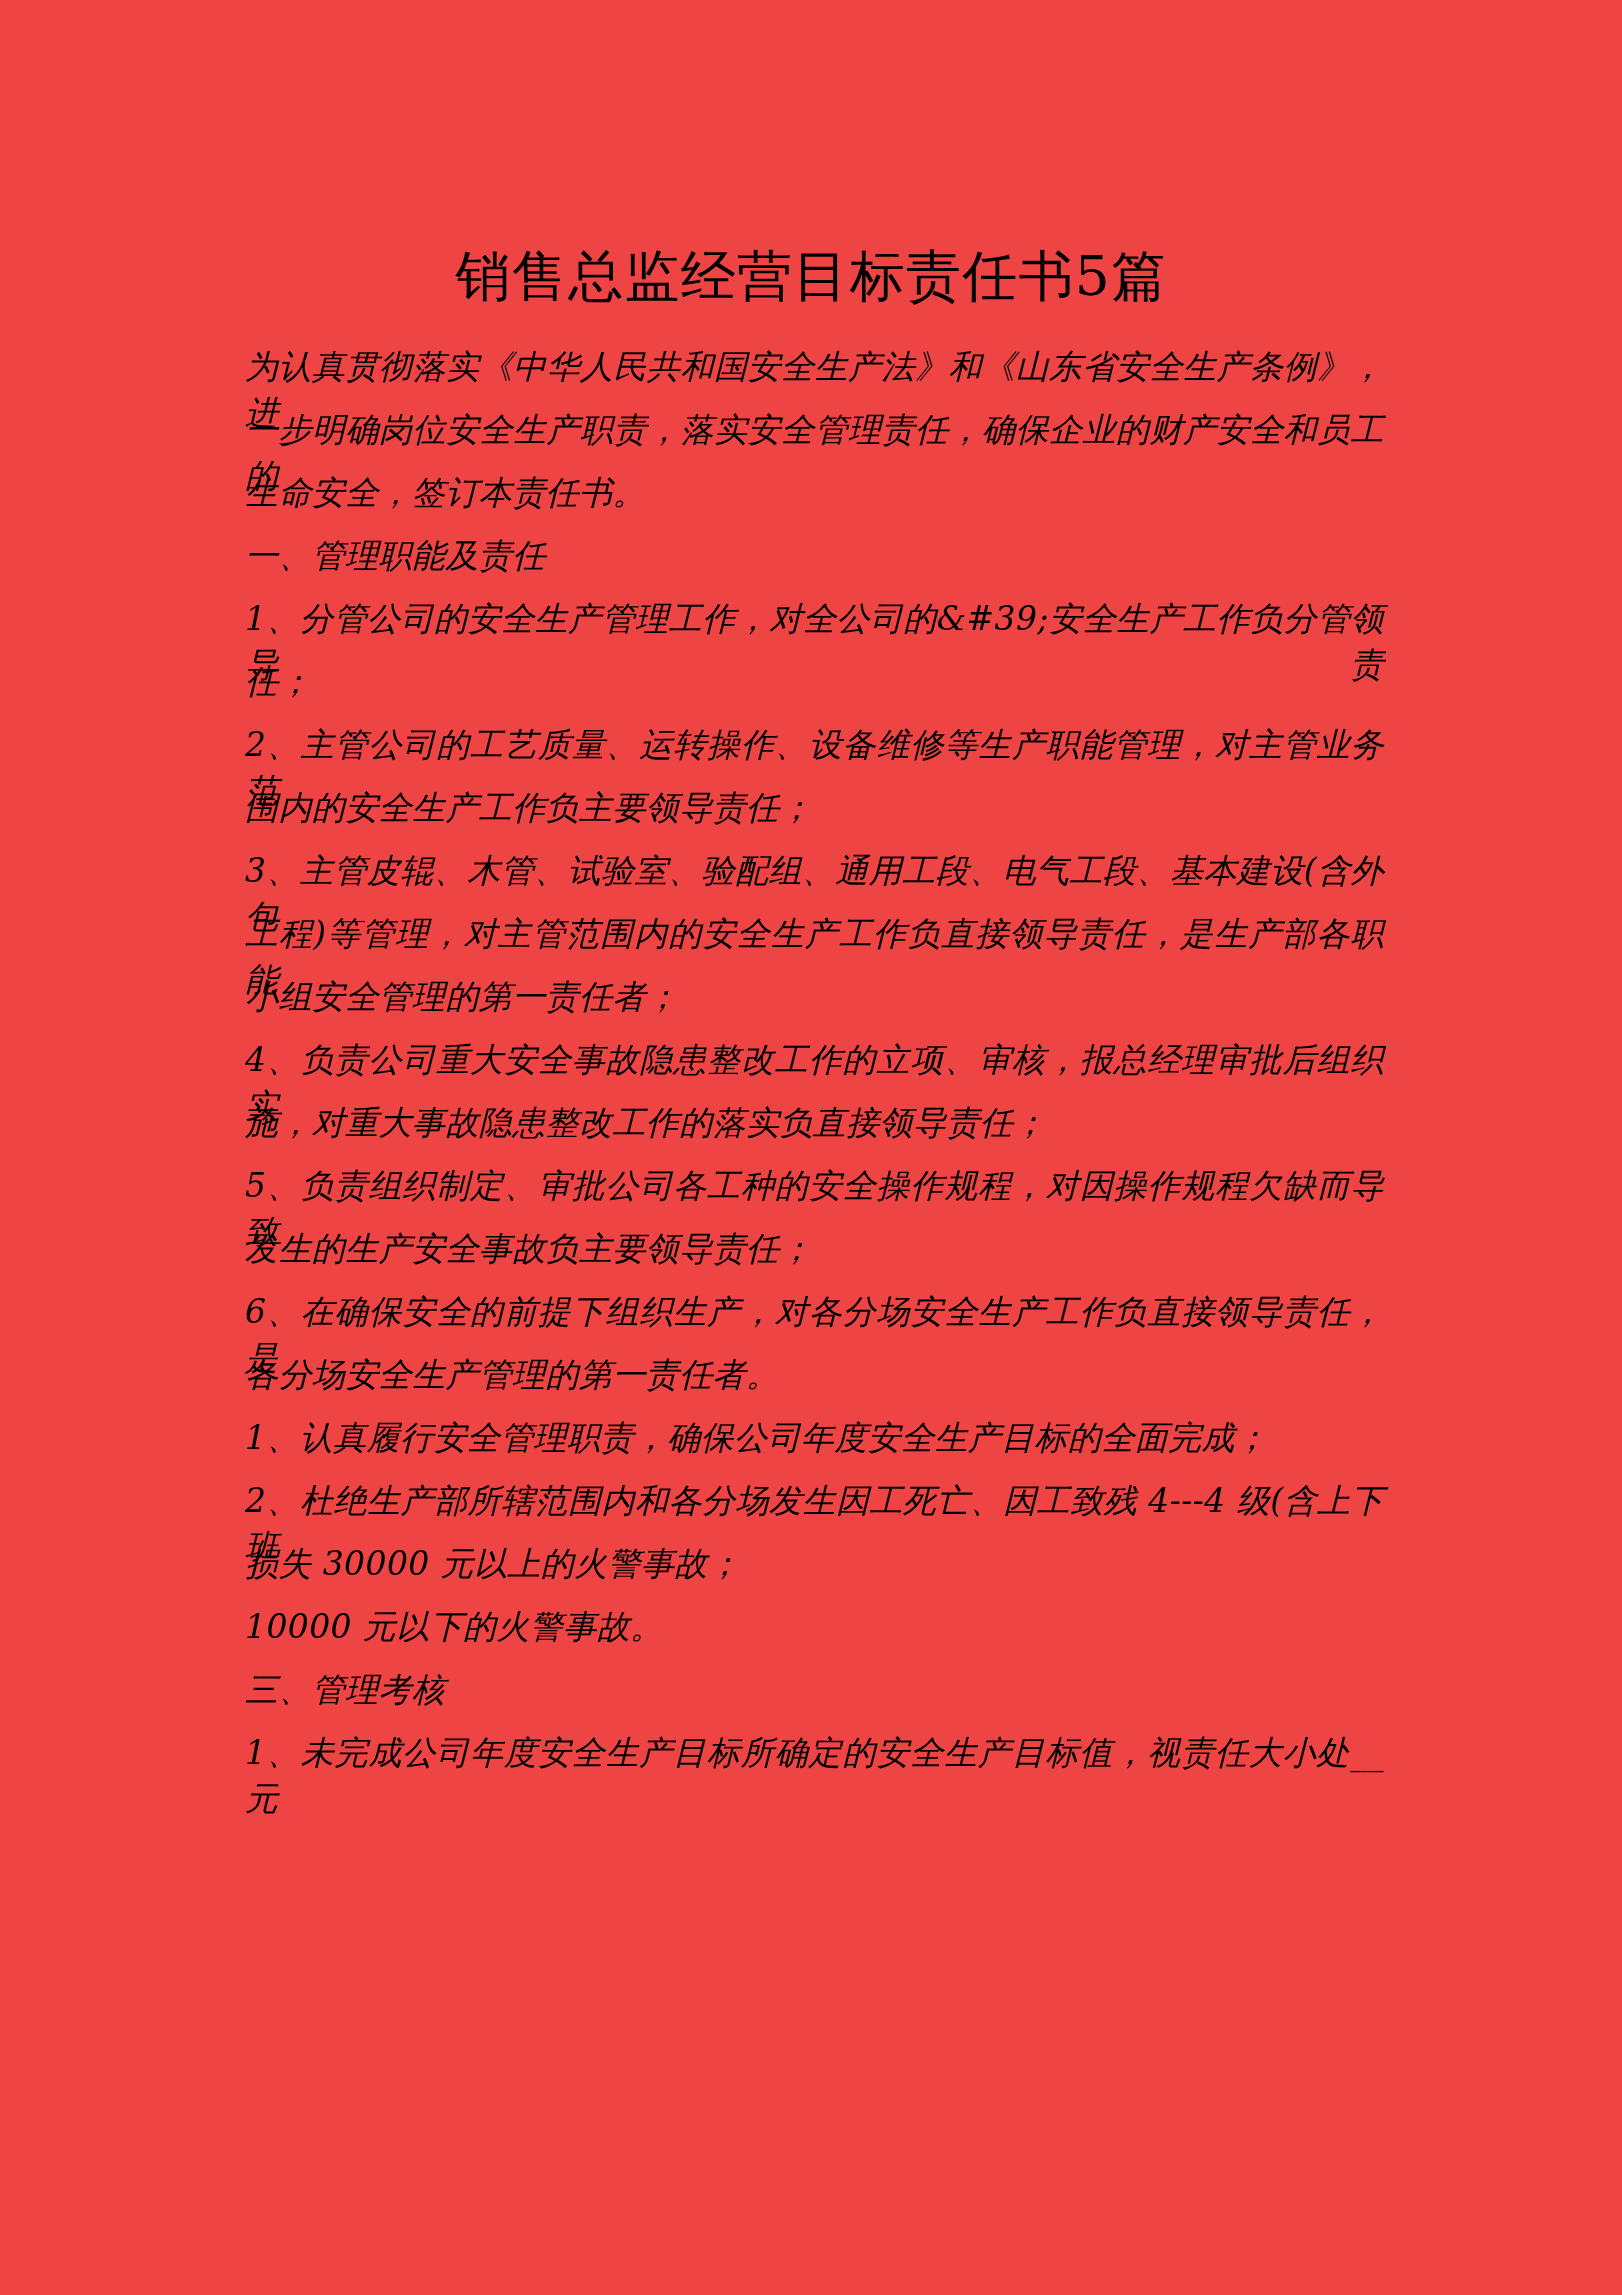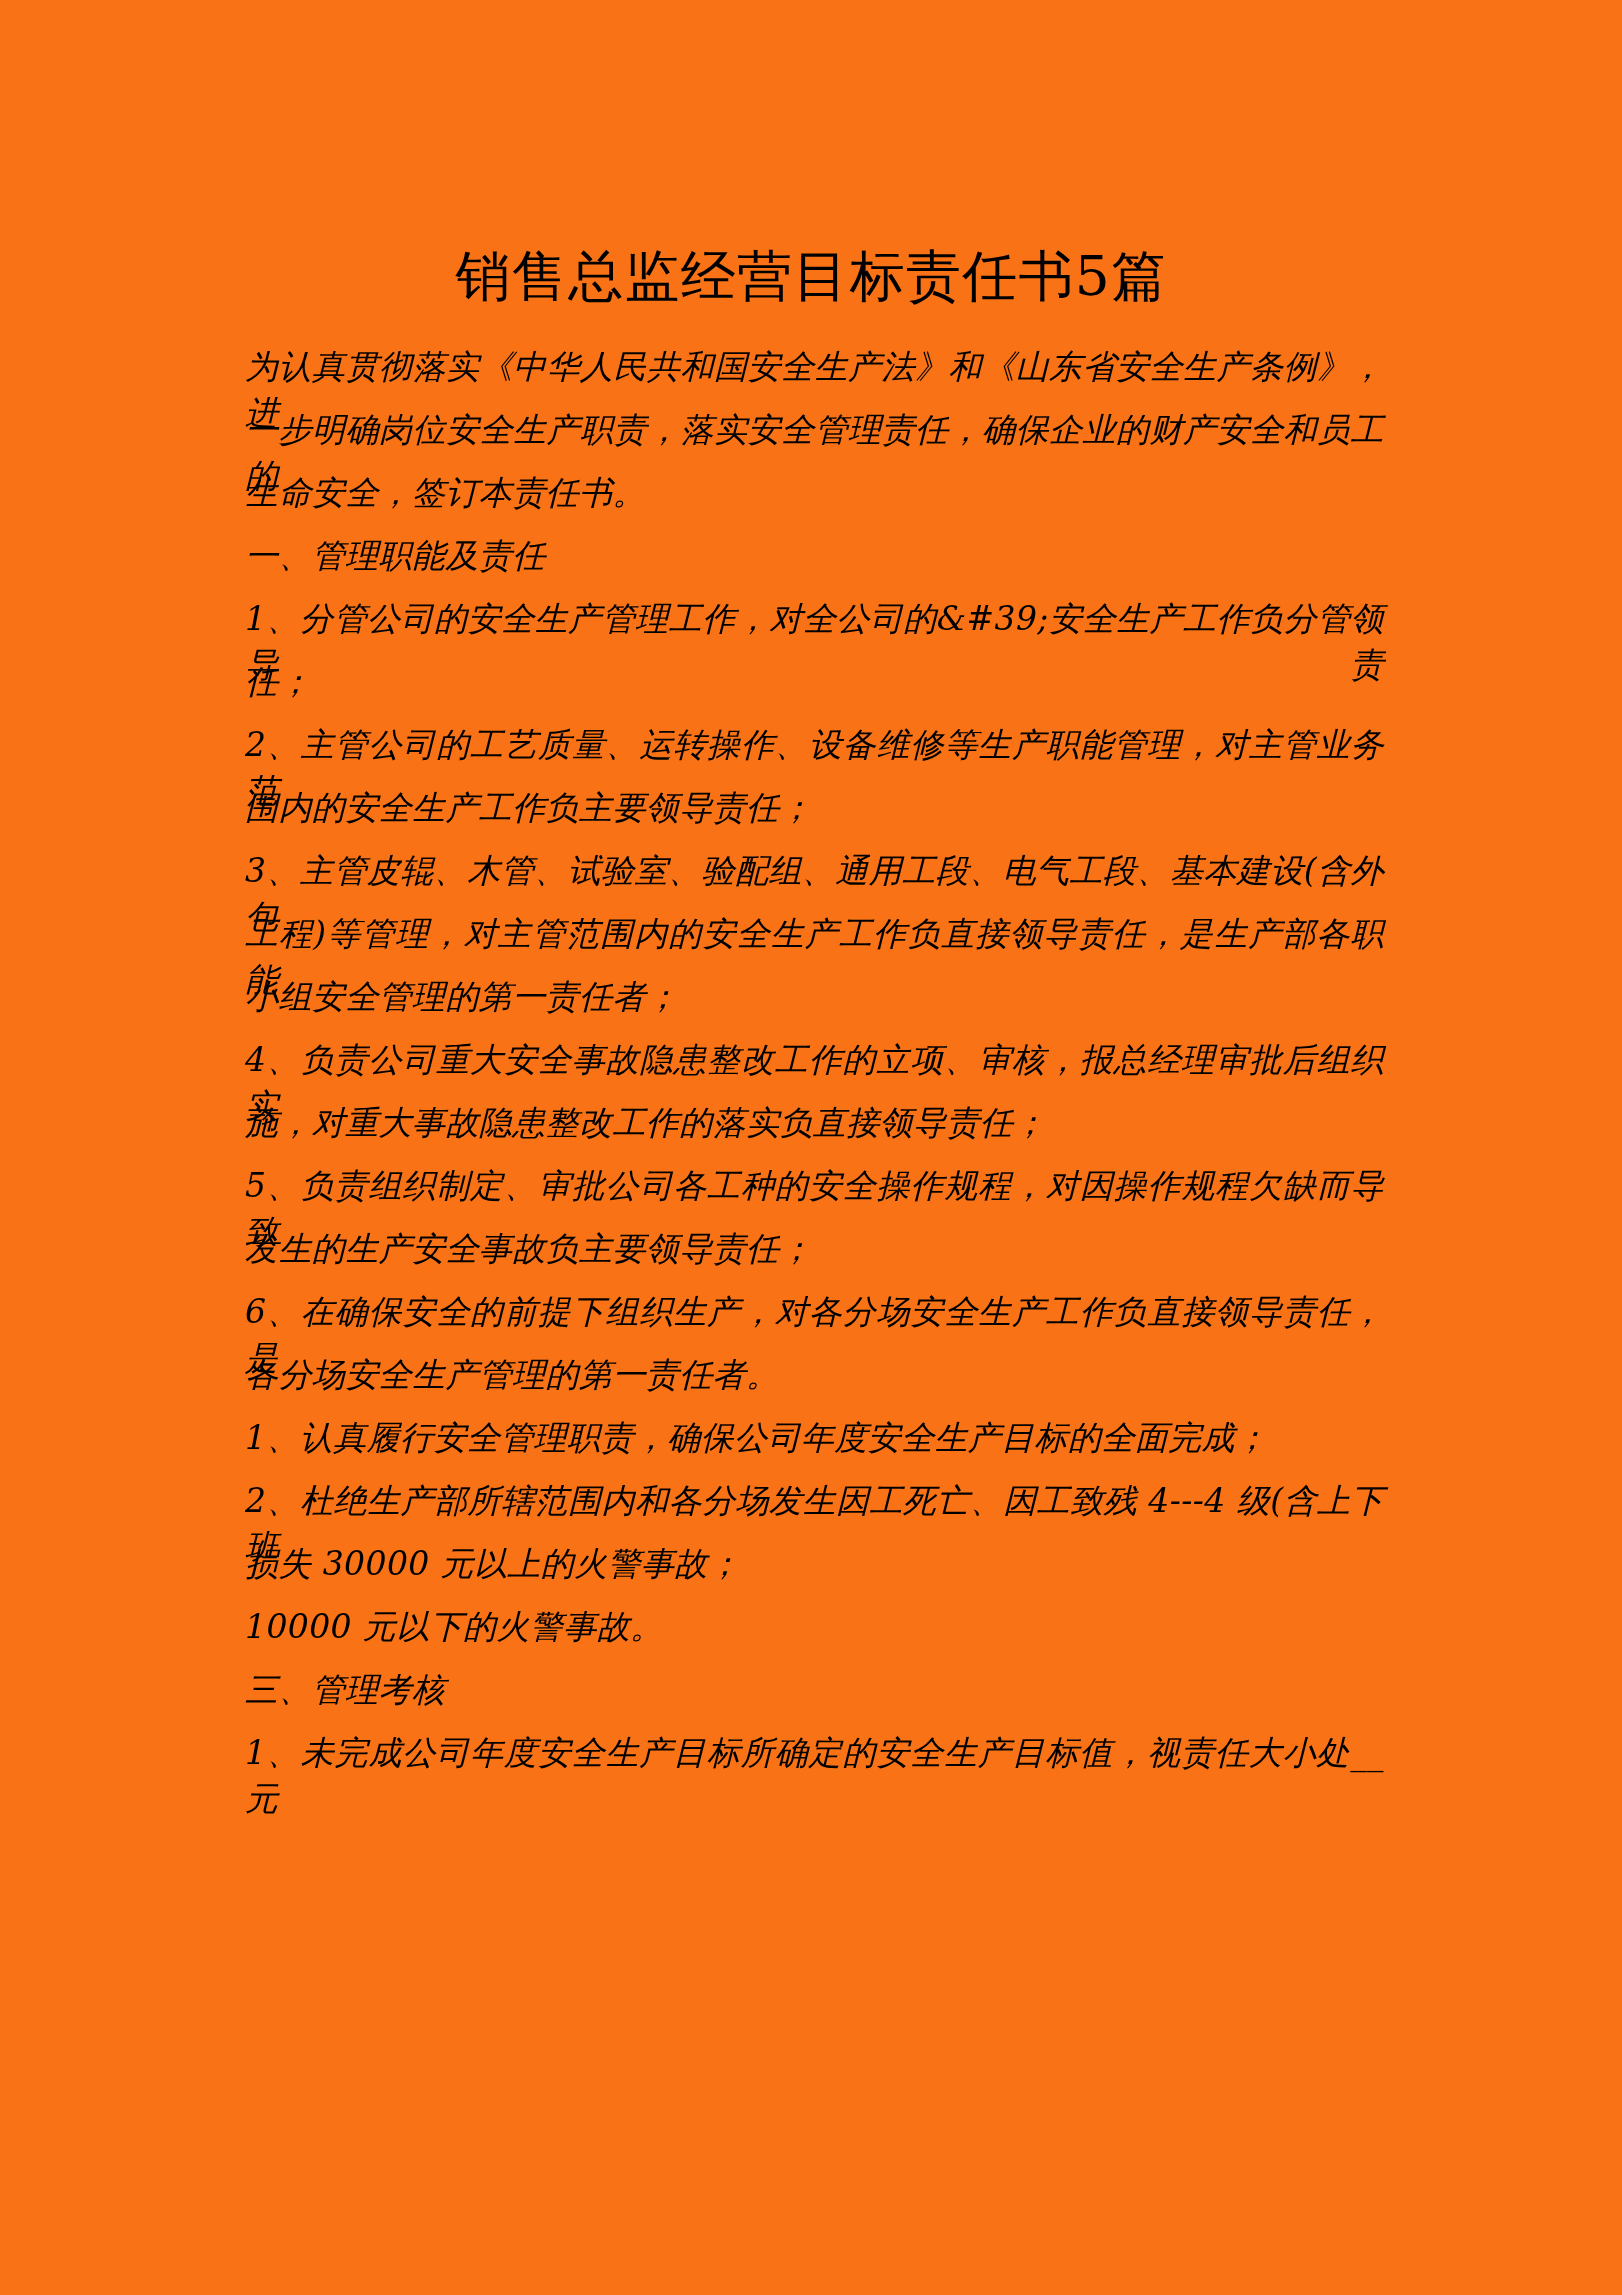--- a/index.html
+++ b/index.html
@@ -21,7 +21,7 @@
     top: 0;
     width: 1623px;
     height: 2295px;
-    background: #f97316;
+    background: #ef4444;
   }
   .title {
     position: absolute;

